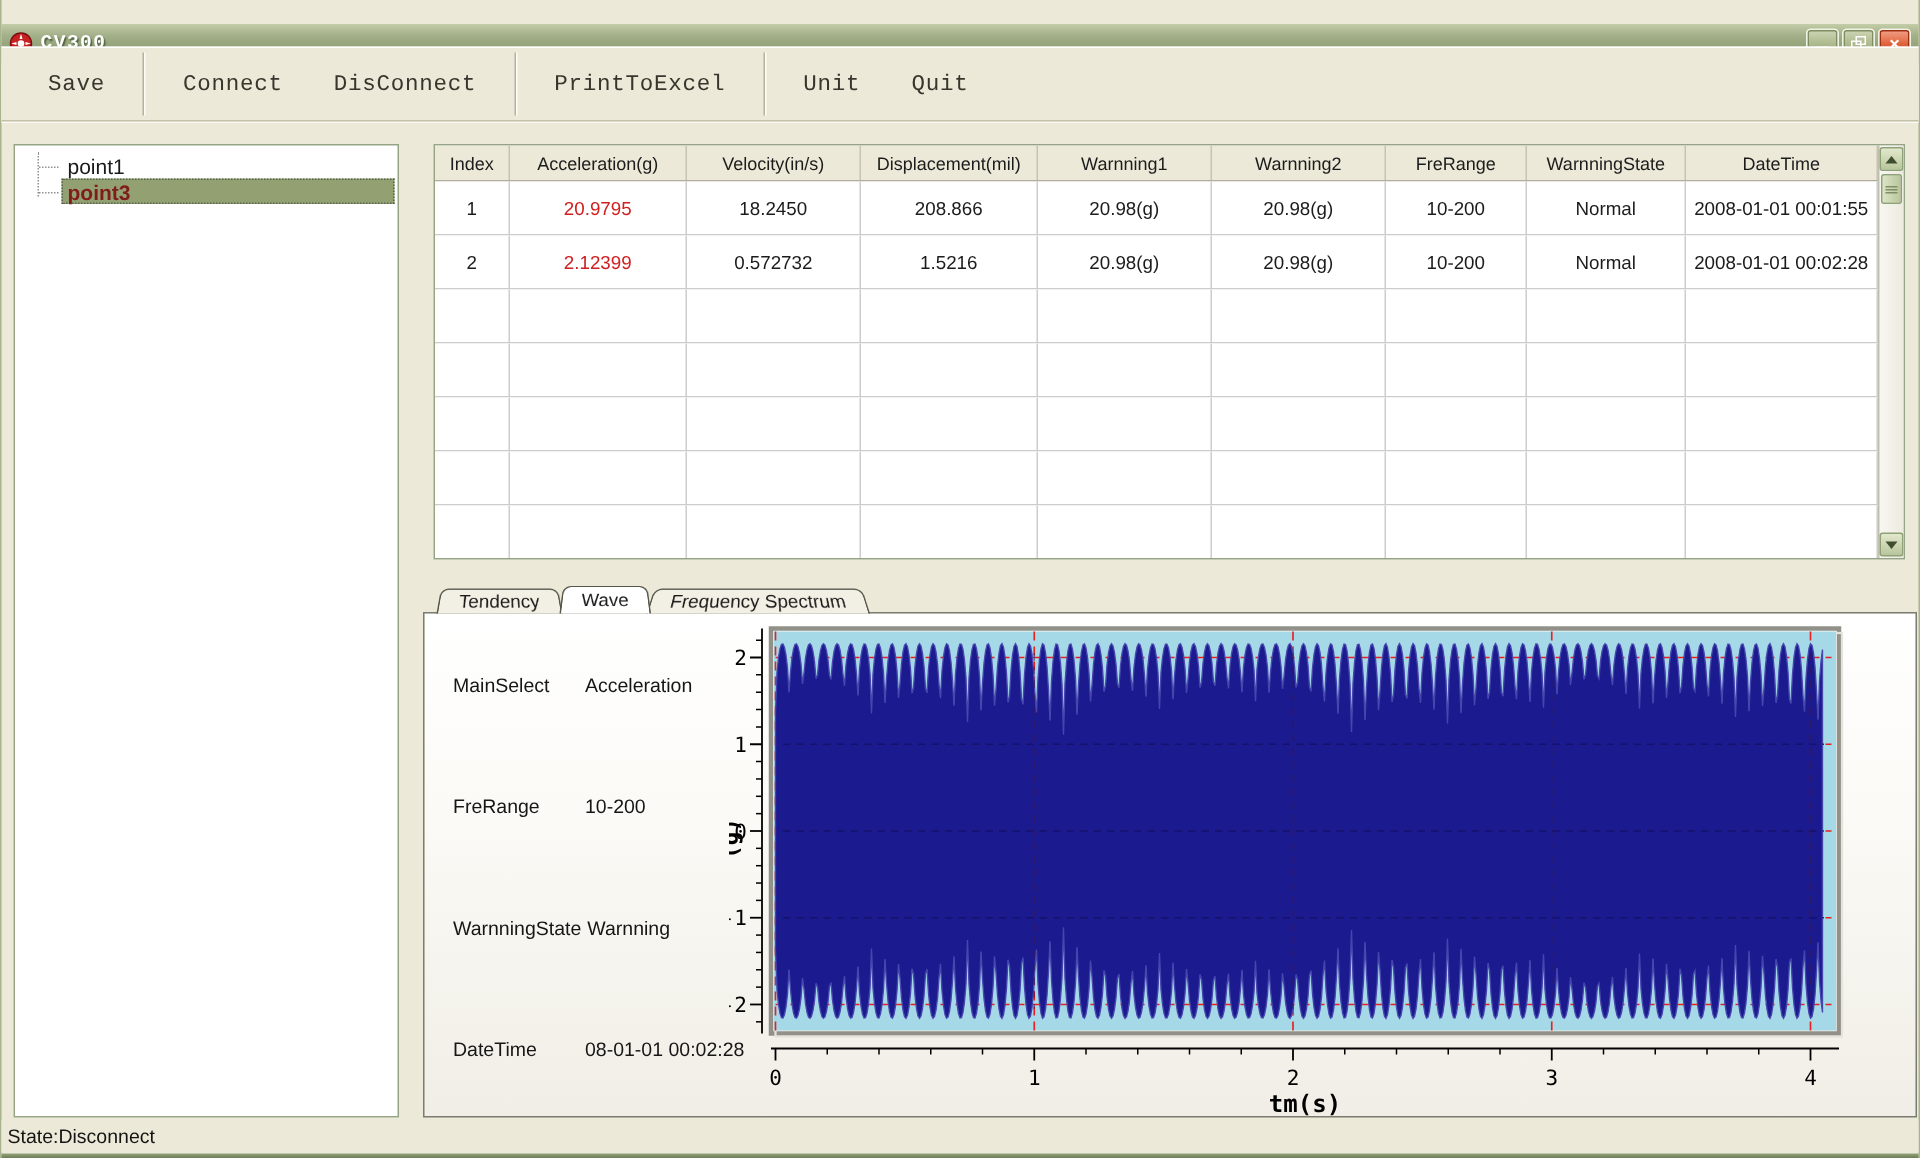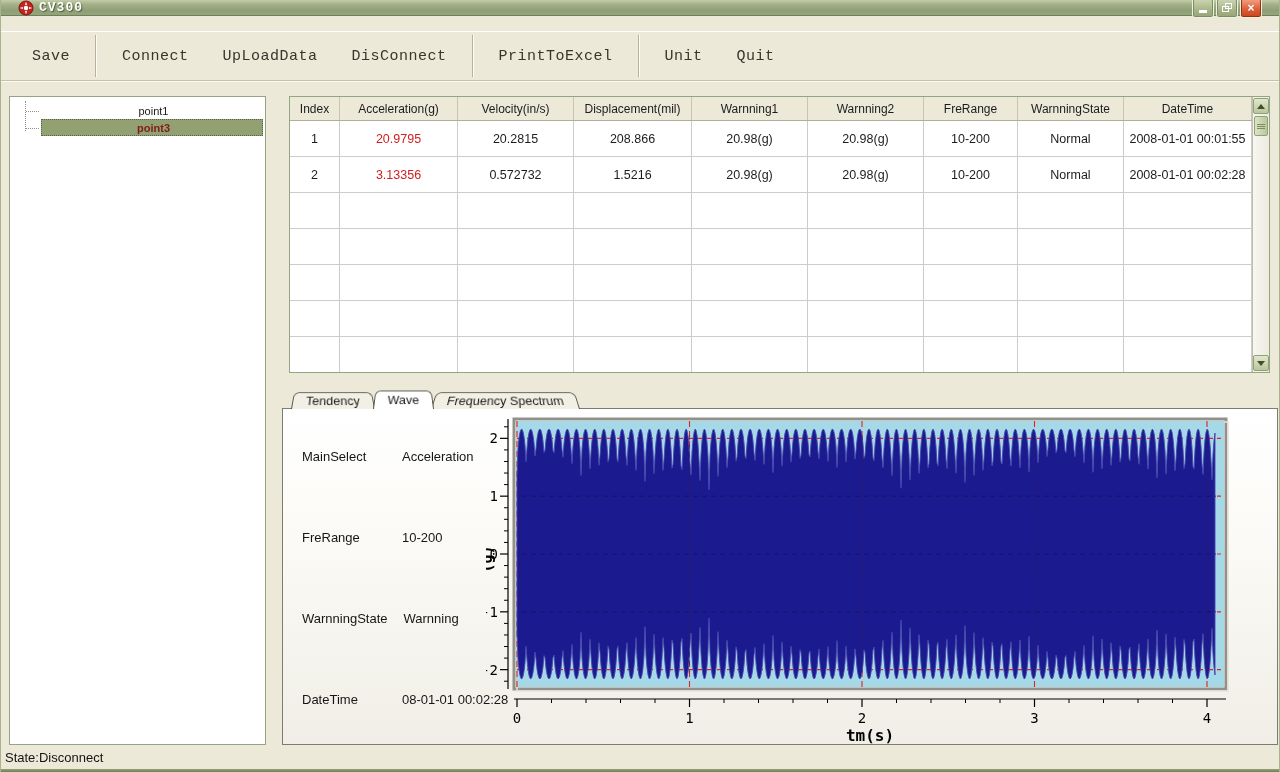--- a/index.html
+++ b/index.html
@@ -15,10 +15,10 @@
 
   
   .titlebar{
-    position:absolute; left:0; top:0; width:100%; height:16px;
+    position:absolute; left:0; top:16px; width:100%; height:26px;
     background:linear-gradient(180deg,#c3cda8 0%,#a3b089 30%,#8f9f75 70%,#95a47c 100%);
     border-bottom:1px solid #6f7f58;
-    display:flex; align-items:center; padding:0 17px;
+    display:flex; align-items:center; padding:0 5px;
   }
   .app-icon{ width:16px; height:16px; margin-right:5px; }
   .title-text{

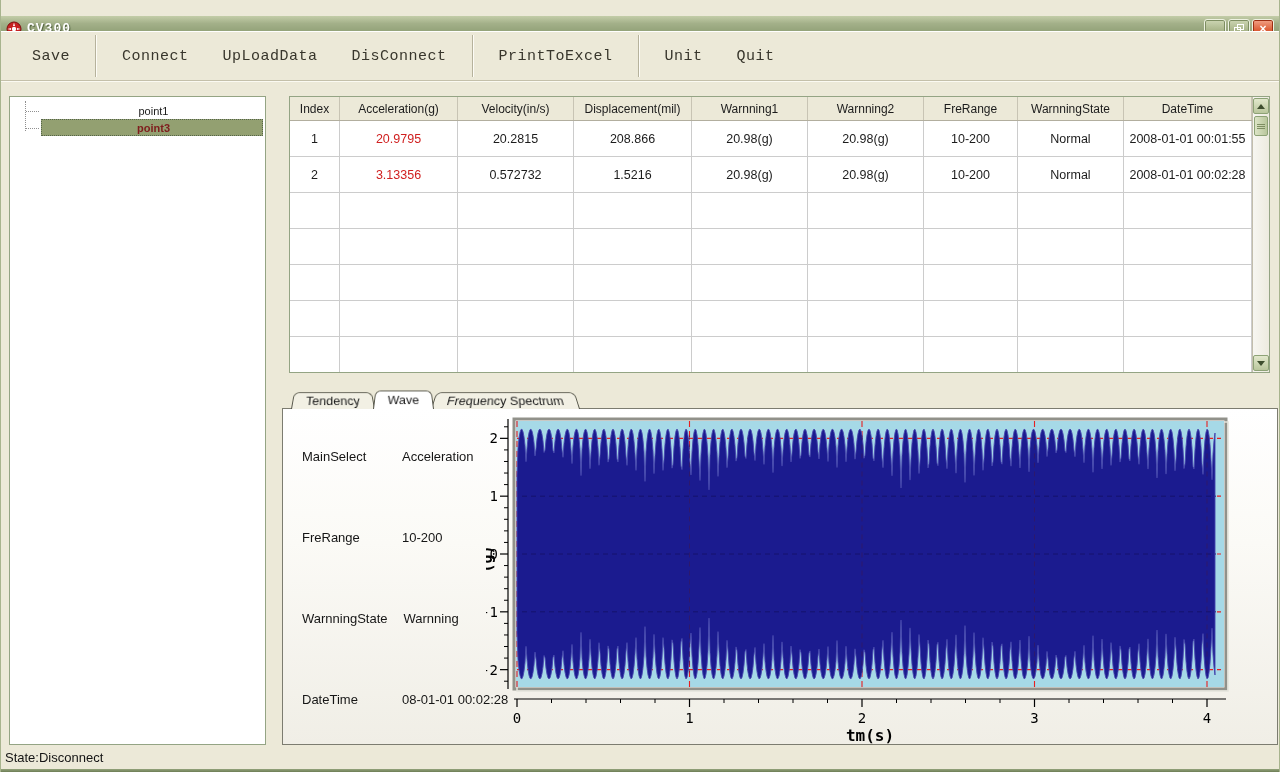--- a/index.html
+++ b/index.html
@@ -200,7 +200,6 @@
     <button class="tb-btn">Save</button>
     <div class="tb-sep"></div>
     <button class="tb-btn">Connect</button>
-    <button class="tb-btn">UpLoadData</button>
     <button class="tb-btn">DisConnect</button>
     <div class="tb-sep"></div>
     <button class="tb-btn">PrintToExcel</button>

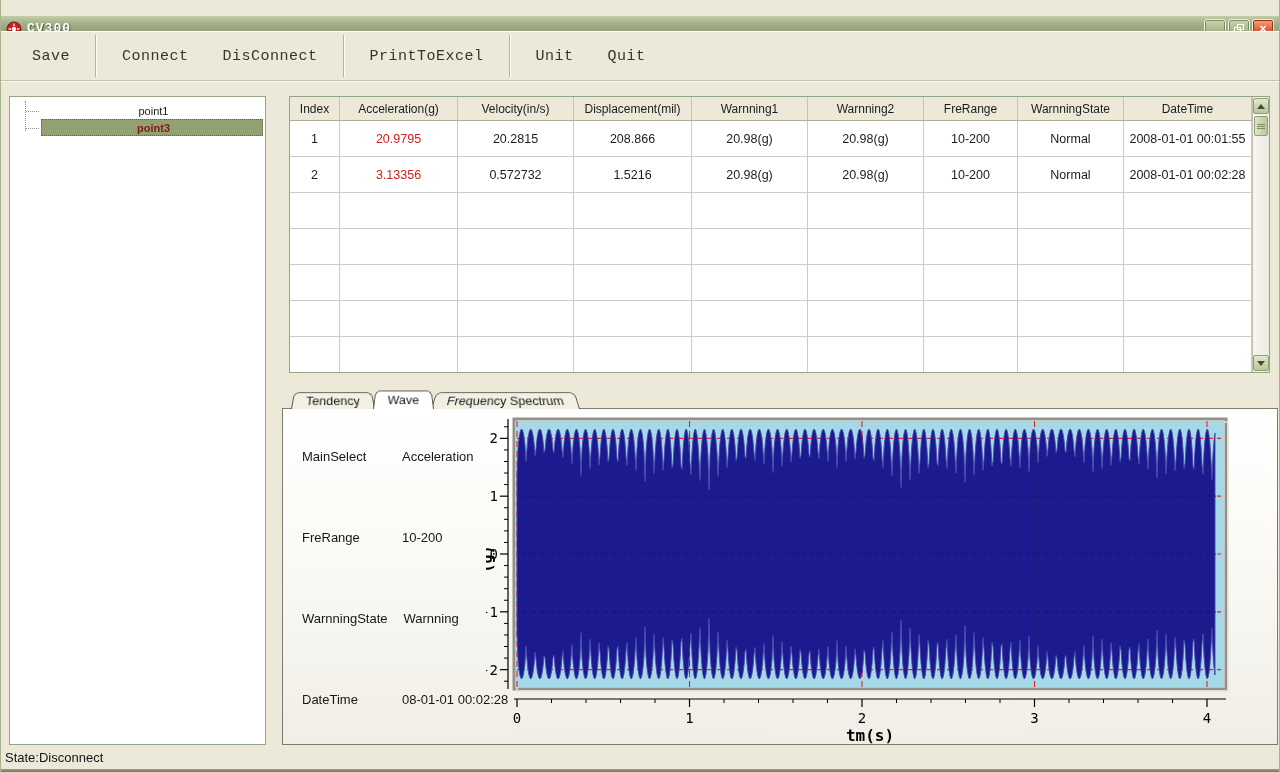--- a/index.html
+++ b/index.html
@@ -78,8 +78,8 @@
   }
   .tree-item{
     position:relative; display:block; margin:0 2px 0 31px; height:17px;
-    line-height:16px; font-size:11px; color:#1a1a1a; padding-left:3px;
-    cursor:pointer; border:1px dotted transparent;text-align:center;
+    line-height:16px; font-size:14px; color:#1a1a1a; padding-left:3px;
+    cursor:pointer; border:1px dotted transparent;
   }
   .tree-item::before{
     content:""; position:absolute; left:-16px; top:8px; width:13px;

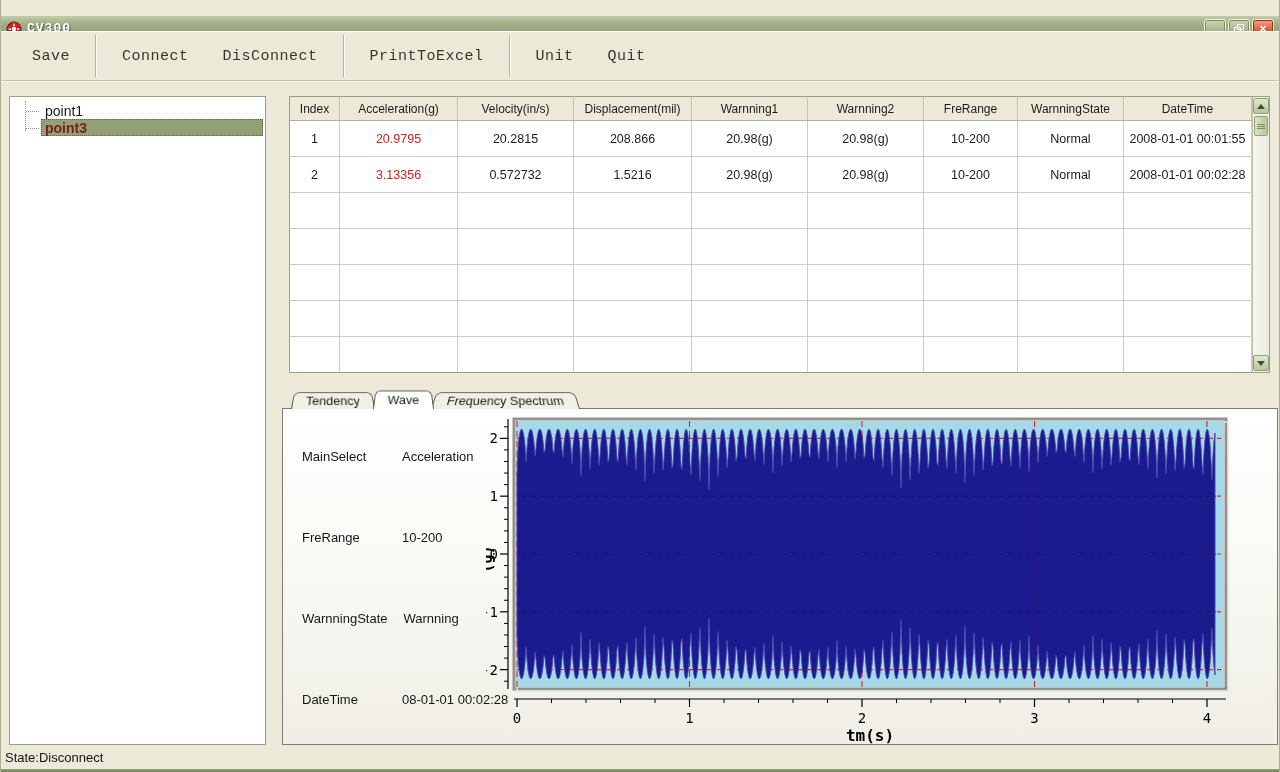--- a/index.html
+++ b/index.html
@@ -233,7 +233,7 @@
         <div class="tr">
           <div class="td" style="width: 50px;">1</div>
           <div class="td accel" style="width: 118px;">20.9795</div>
-          <div class="td" style="width: 116px;">20.2815</div>
+          <div class="td" style="width: 116px;">18.2450</div>
           <div class="td" style="width: 118px;">208.866</div>
           <div class="td" style="width: 116px;">20.98(g)</div>
           <div class="td" style="width: 116px;">20.98(g)</div>

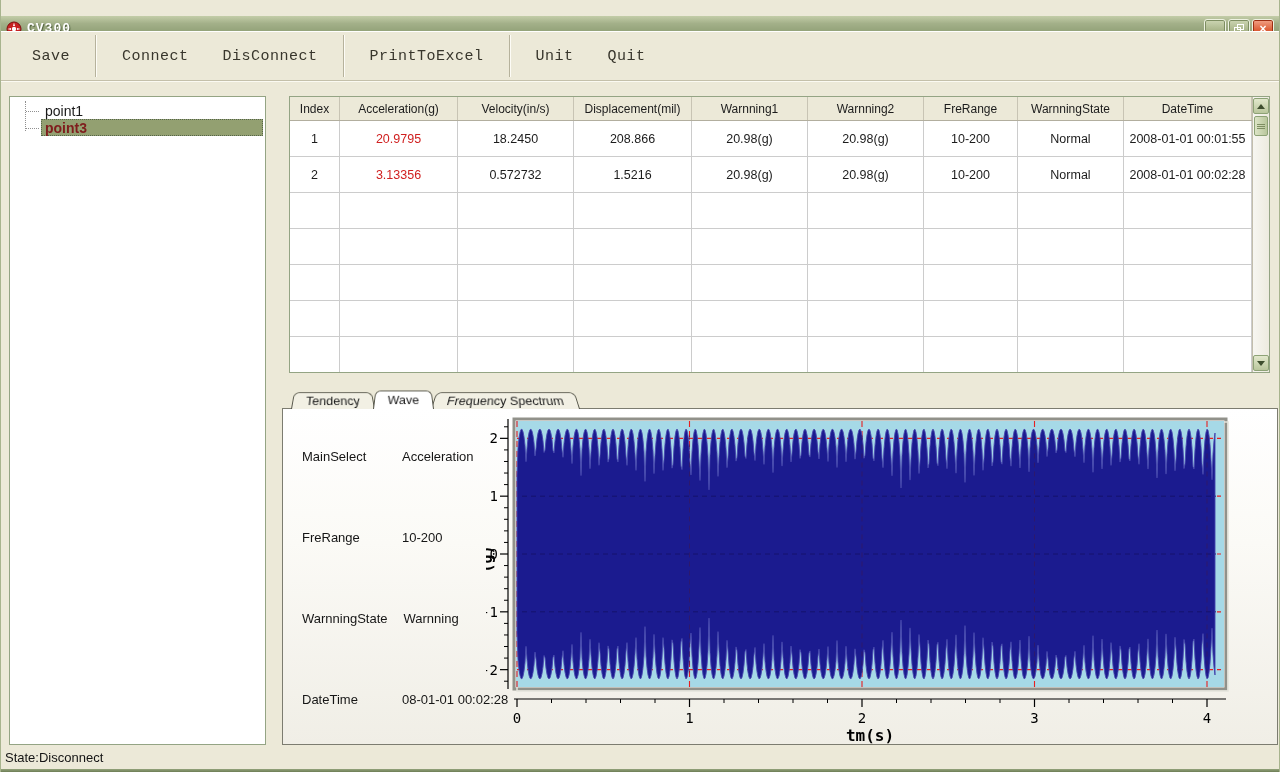--- a/index.html
+++ b/index.html
@@ -243,7 +243,7 @@
         </div>
         <div class="tr">
           <div class="td" style="width: 50px;">2</div>
-          <div class="td accel" style="width: 118px;">3.13356</div>
+          <div class="td accel" style="width: 118px;">2.12399</div>
           <div class="td" style="width: 116px; text-align: right;">0.572732</div>
           <div class="td" style="width: 118px;">1.5216</div>
           <div class="td" style="width: 116px;">20.98(g)</div>

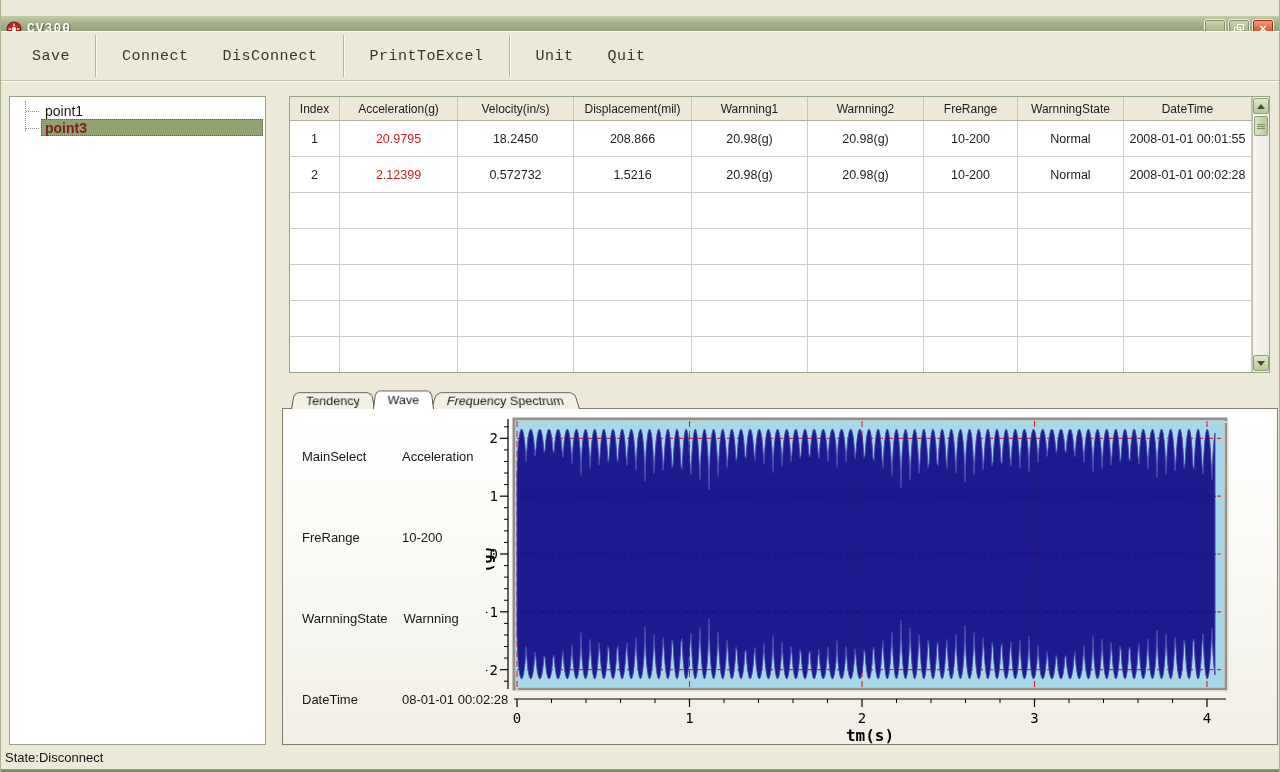--- a/index.html
+++ b/index.html
@@ -154,7 +154,7 @@
   }
 
   
-  .info-row{ position:absolute; left:19px; display:flex; gap:16px; font-size:13px; color:#161616; white-space:nowrap; }
+  .info-row{ position:absolute; left:19px; display:flex; gap:4px; font-size:13px; color:#161616; white-space:nowrap; }
   .info-label{ min-width:84px; }
 
   

